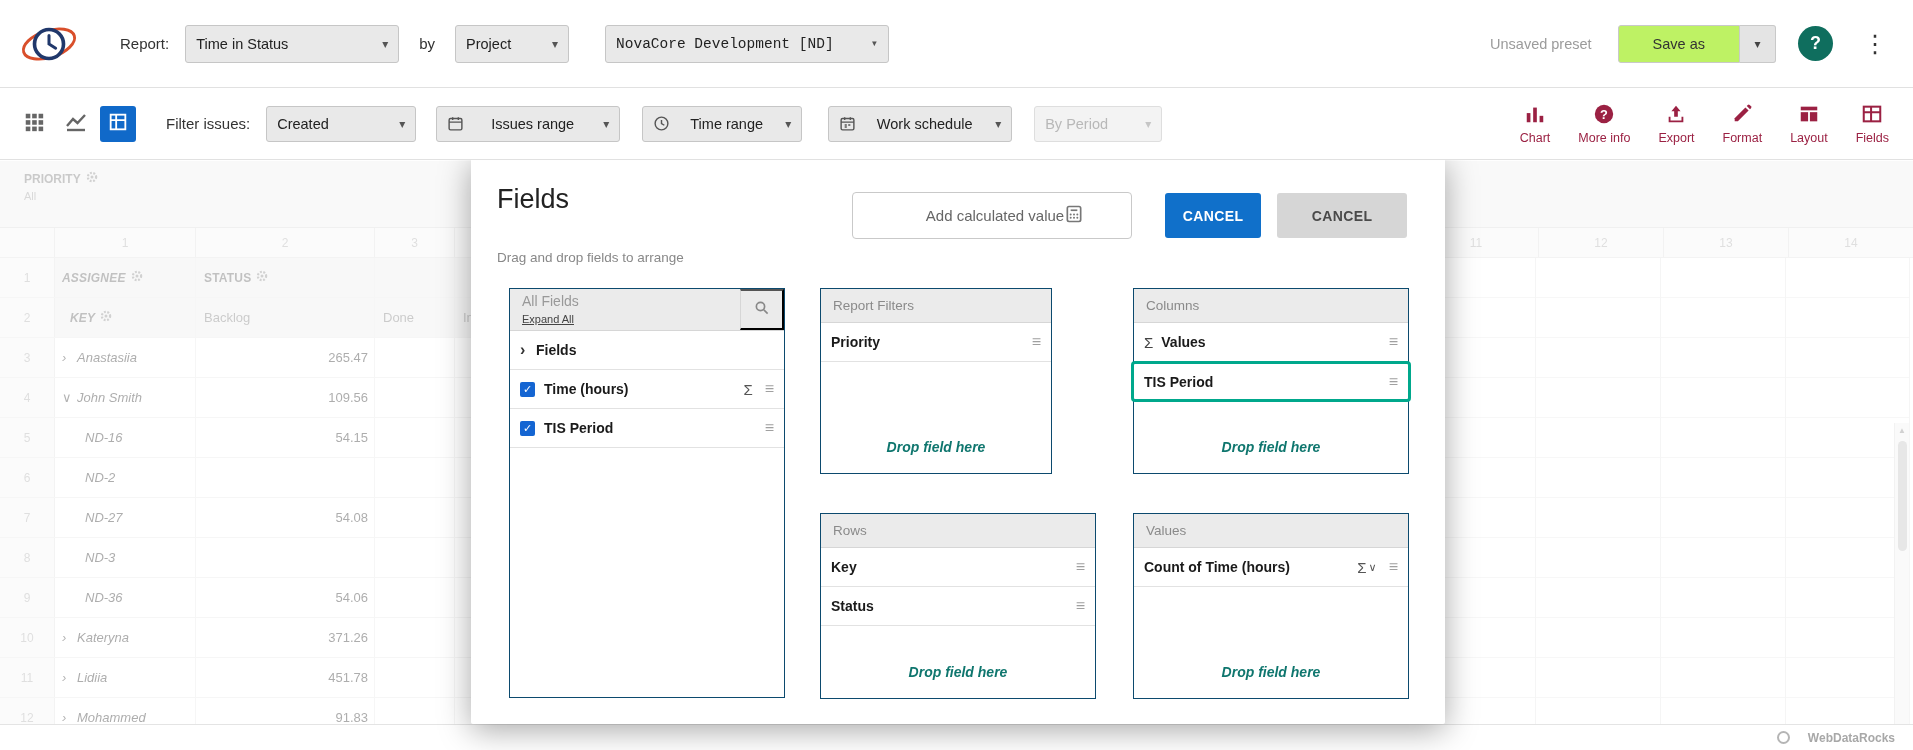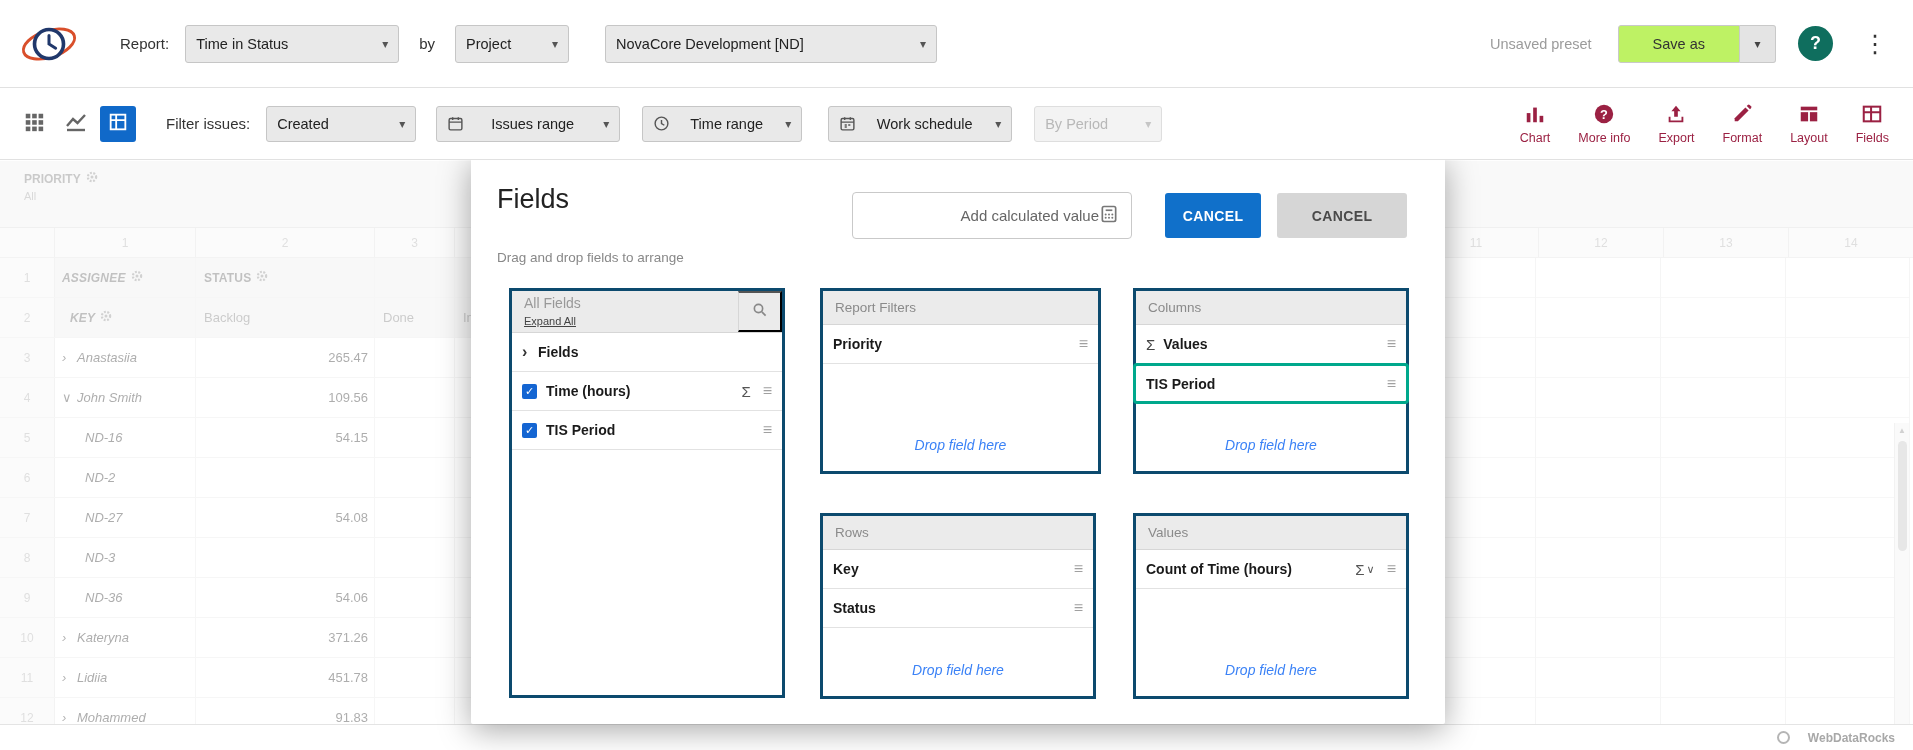--- a/index.html
+++ b/index.html
@@ -29,7 +29,7 @@
   .dd-report{ width:214px; margin-left:16px; }
   .by{ margin-left:20px; font-size:15px; color:#333; }
   .dd-groupby{ width:114px; margin-left:20px; }
-  .dd-project{ width:332px; margin-left:36px; }
+  .dd-project{ width:284px; margin-left:36px;font-family:Liberation Mono, monospace; }
   .hdr-spacer{ flex:1; }
   .preset-status{ color:#9b9b9b; font-size:14.5px; margin-right:26px; }
   .btn-saveas{

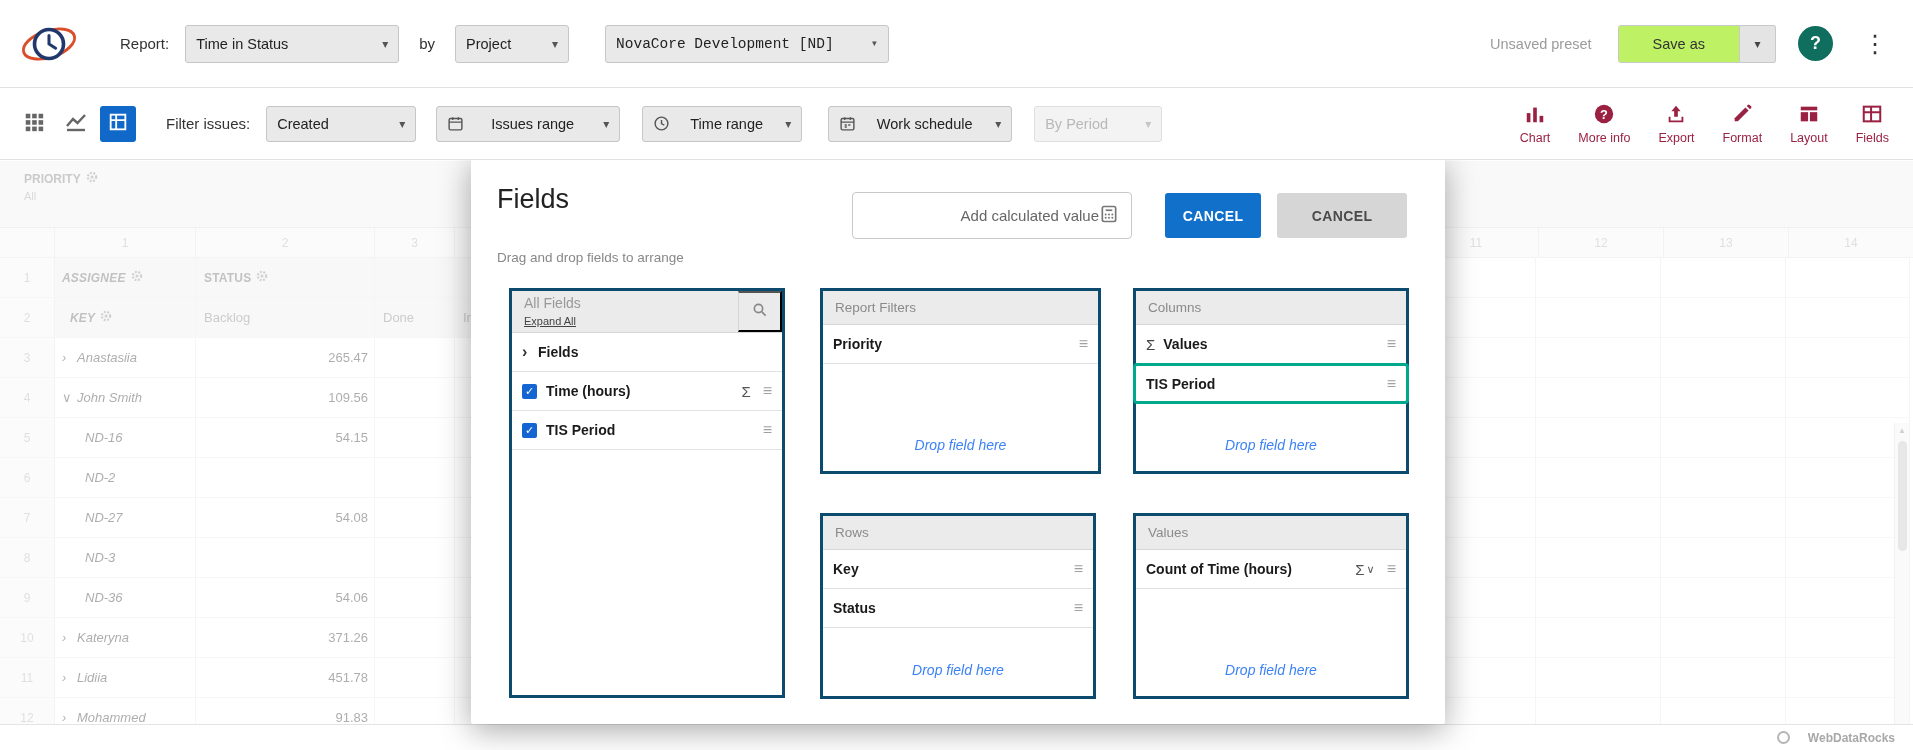--- a/index.html
+++ b/index.html
@@ -140,7 +140,7 @@
   .btn-addcalc{
     position:absolute; left:381px; top:34px; width:280px; height:47px;
     background:#fff; border:1px solid #c9c9c9; border-radius:4px; cursor:pointer;
-    display:flex; align-items:center; justify-content:flex-end; padding:0 12px 0 38px;
+    display:flex; align-items:center; justify-content:center; padding:0 12px 0 38px;
     font-size:15px; color:#666;
   }
   .btn-apply{

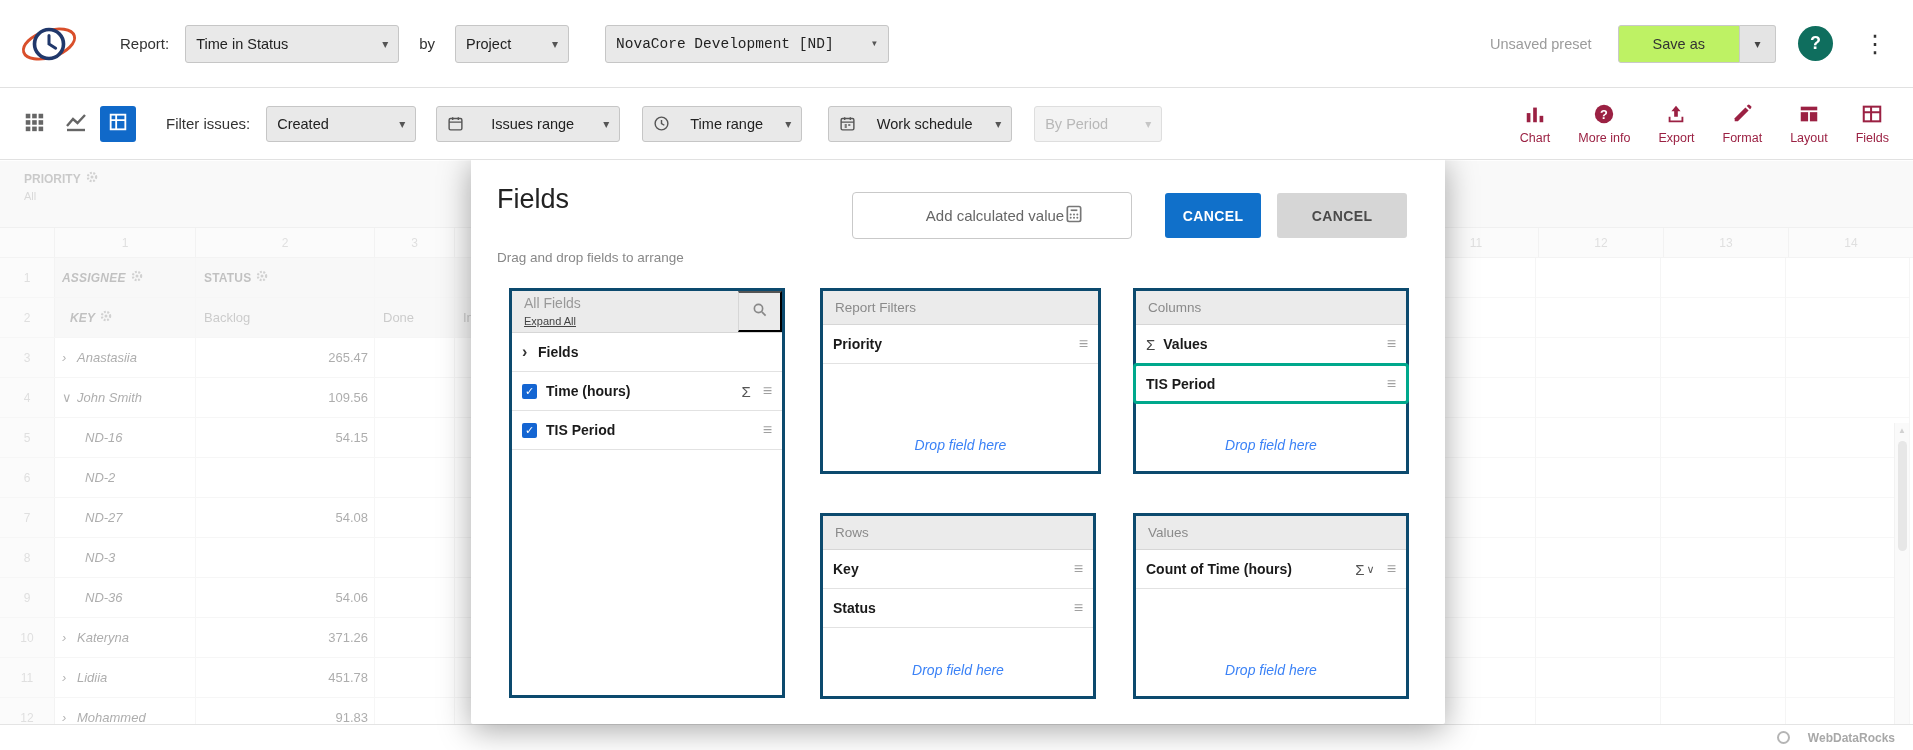--- a/index.html
+++ b/index.html
@@ -153,7 +153,7 @@
     background:#d6d6d6; color:#4a4a4a; font-size:14px; font-weight:bold; letter-spacing:.4px;
     border:none; border-radius:3px; cursor:pointer;
   }
-  .panel{ position:absolute; border:3px solid #0c4a6e; background:#fff; }
+  .panel{ position:absolute; border:1px solid #0c4a6e; background:#fff; }
   .panel-hd{
     height:34px; background:#ebebeb; border-bottom:1px solid #d6d6d6;
     display:flex; align-items:center; padding-left:12px; font-size:13.5px; color:#8a8a8a;

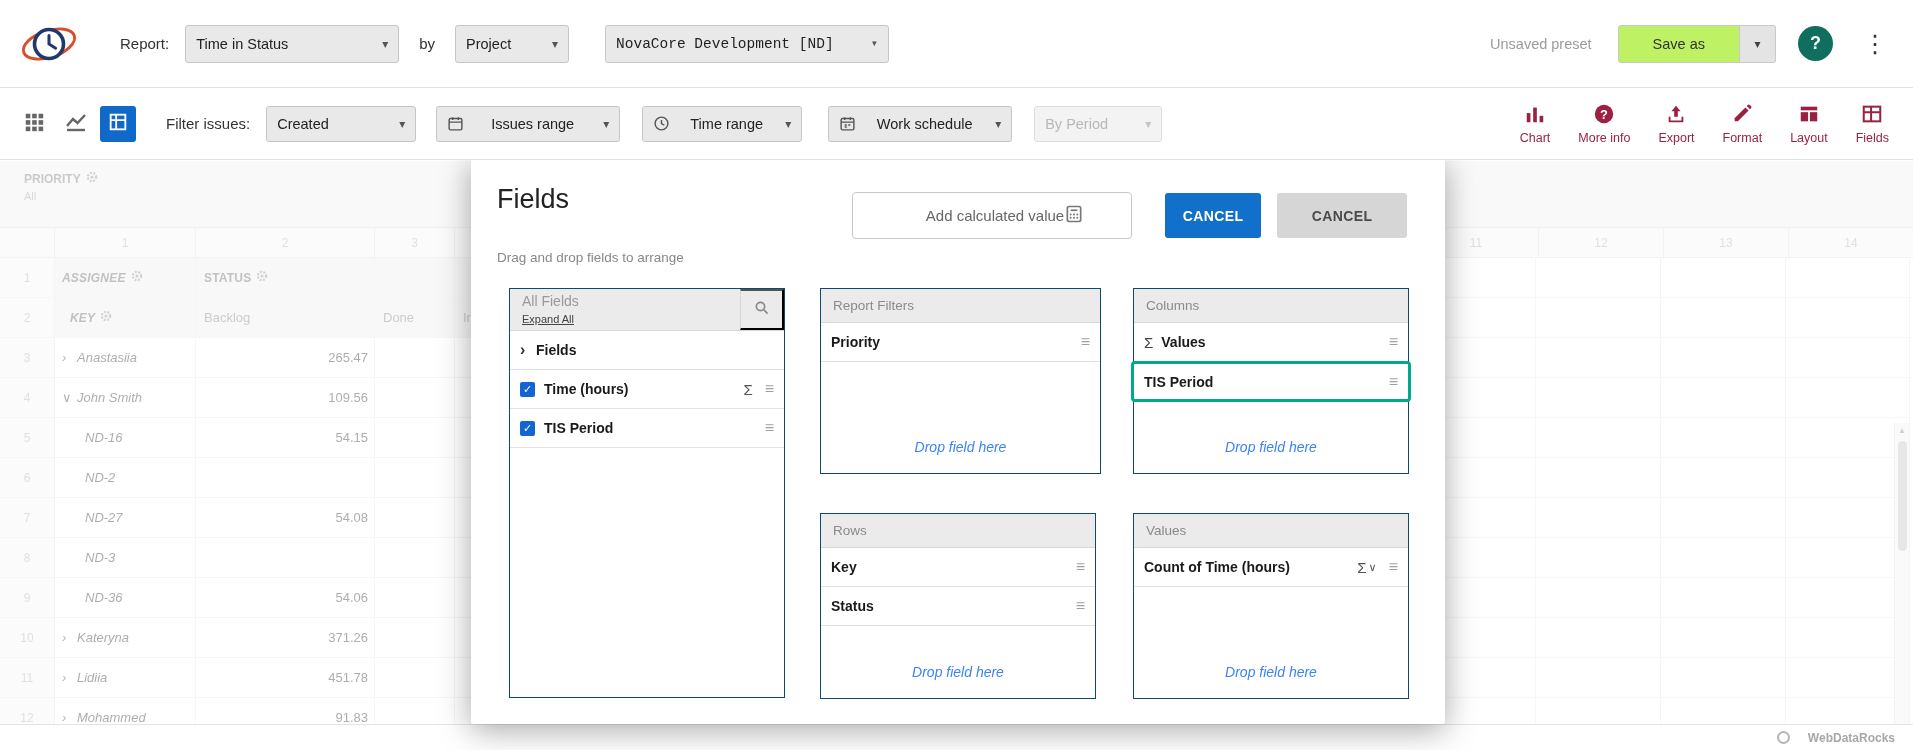--- a/index.html
+++ b/index.html
@@ -159,7 +159,7 @@
     display:flex; align-items:center; padding-left:12px; font-size:13.5px; color:#8a8a8a;
   }
   .p-allfields{ left:38px; top:130px; width:276px; height:410px; }
-  .p-filters{ left:349px; top:130px; width:281px; height:186px; }
+  .p-filters{ left:349px; top:130px; width:232px; height:186px; }
   .p-rows{ left:349px; top:355px; width:276px; height:186px; }
   .p-cols{ left:662px; top:130px; width:276px; height:186px; }
   .p-vals{ left:662px; top:355px; width:276px; height:186px; }

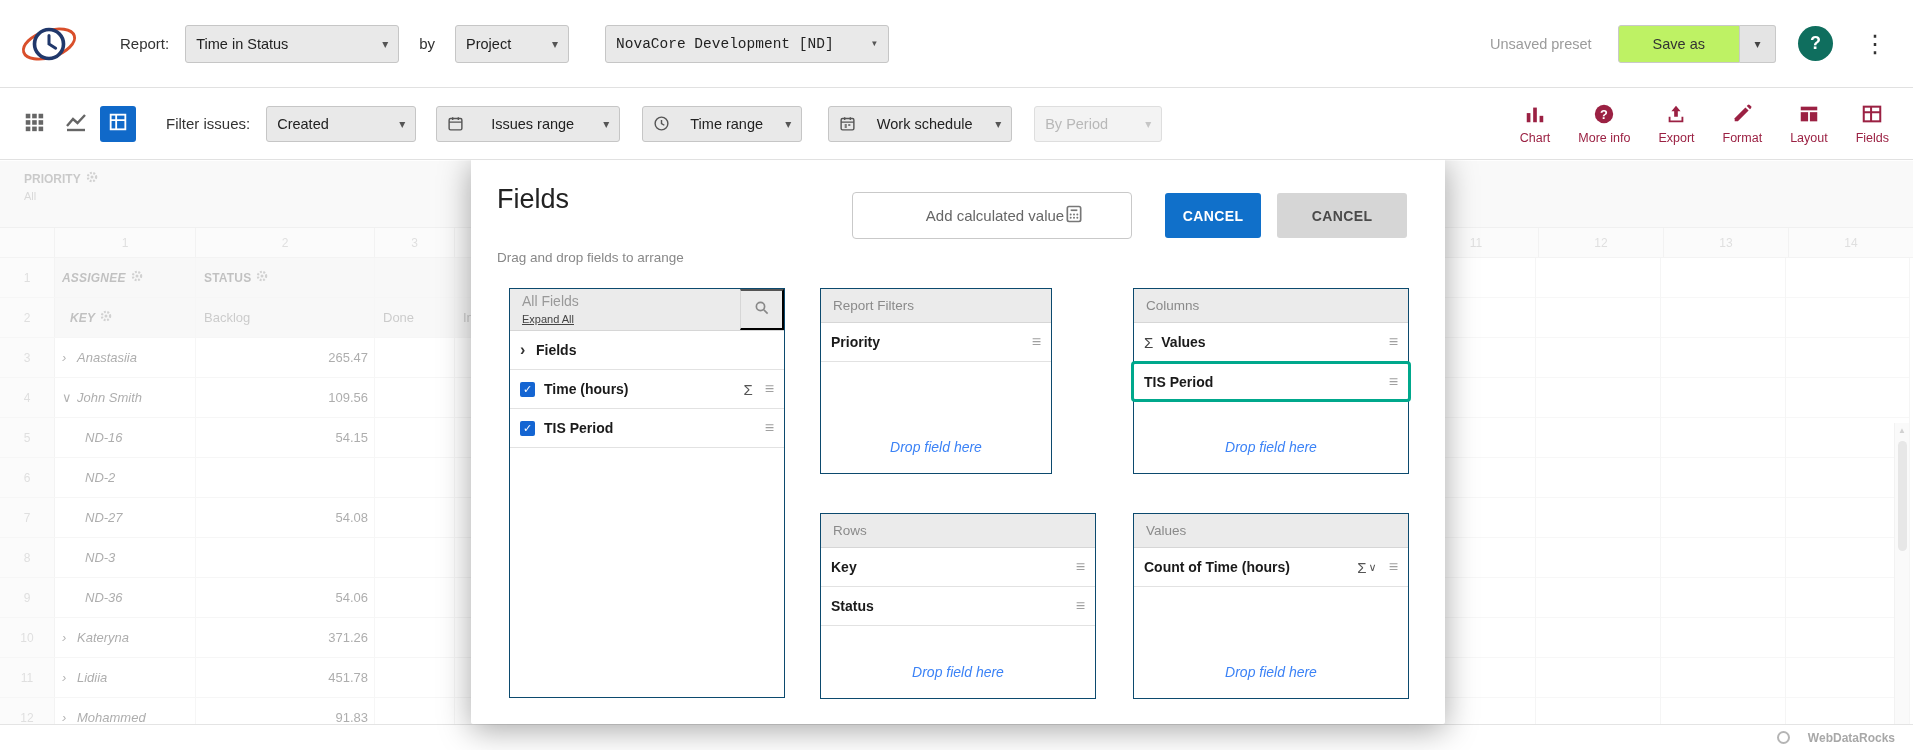--- a/index.html
+++ b/index.html
@@ -189,7 +189,7 @@
   }
   .drop-ph{
     position:absolute; left:0; right:0; bottom:18px; text-align:center;
-    font-style:italic; font-size:14px; color:#3b82f6;
+    font-style:italic; font-size:14px; color:#0f766e;font-weight:bold;
   }
   .tis-highlight{
     border:3px solid #00a88c; border-radius:4px; margin:-1px -3px 0;

